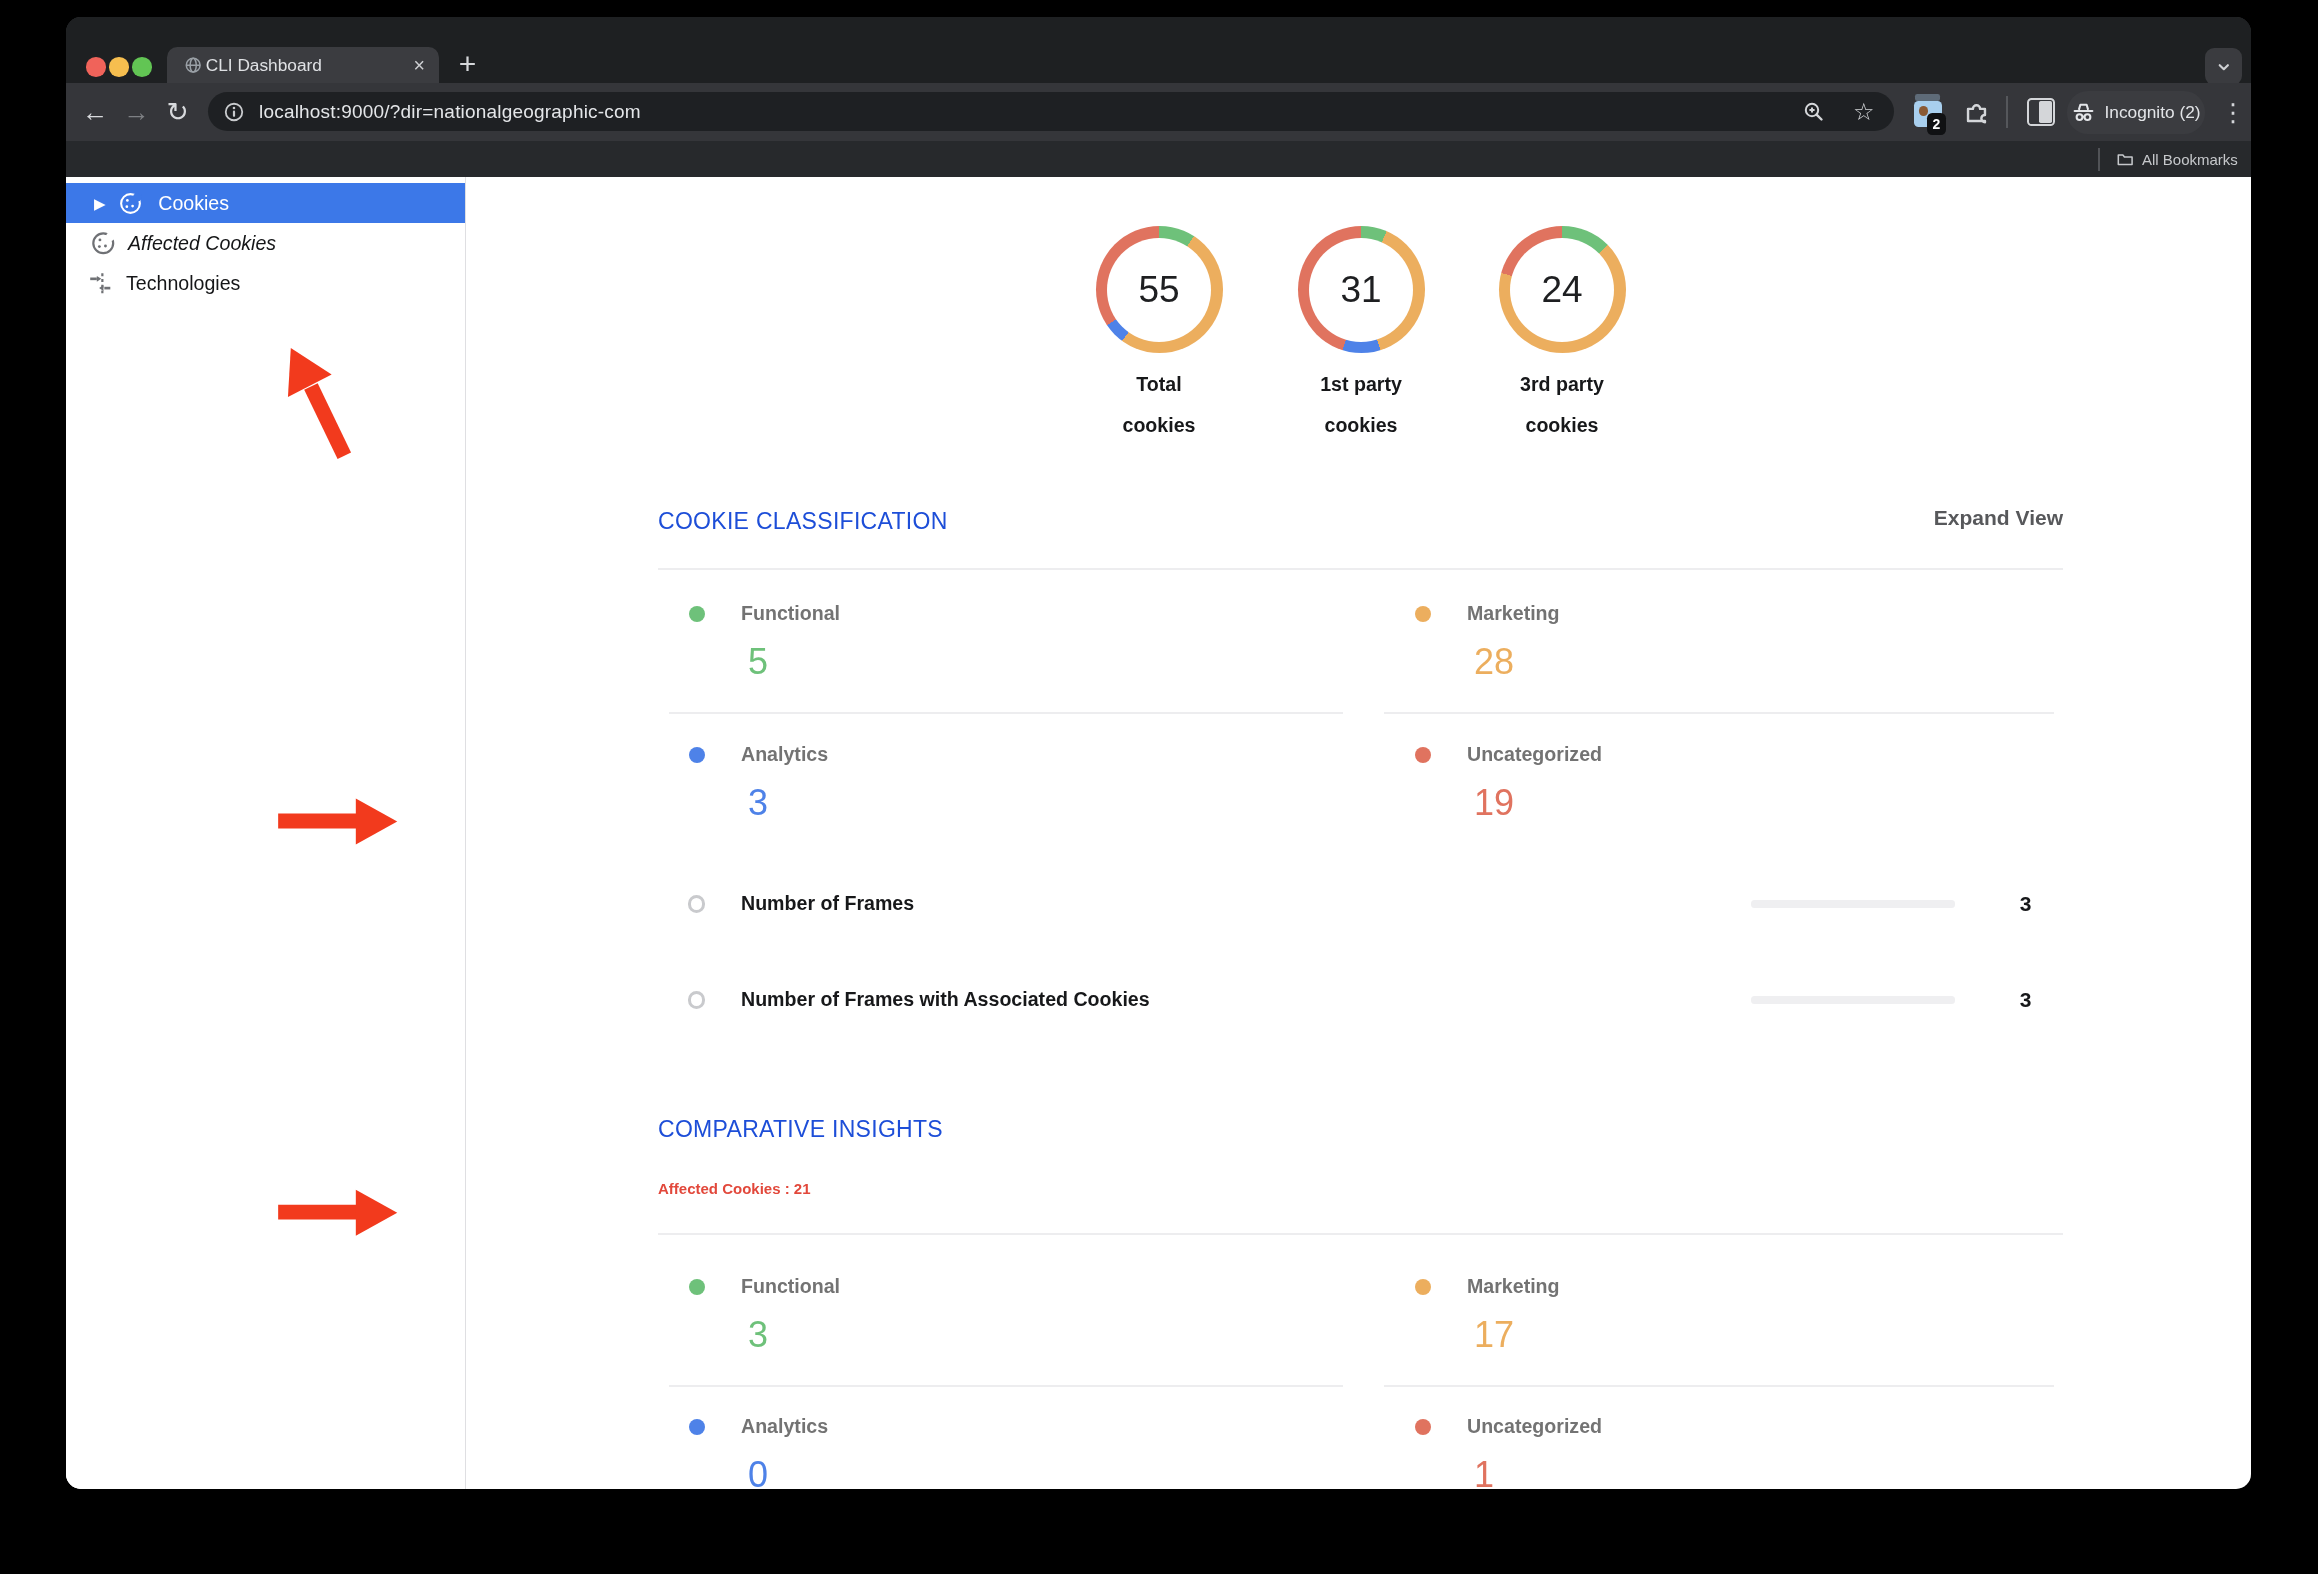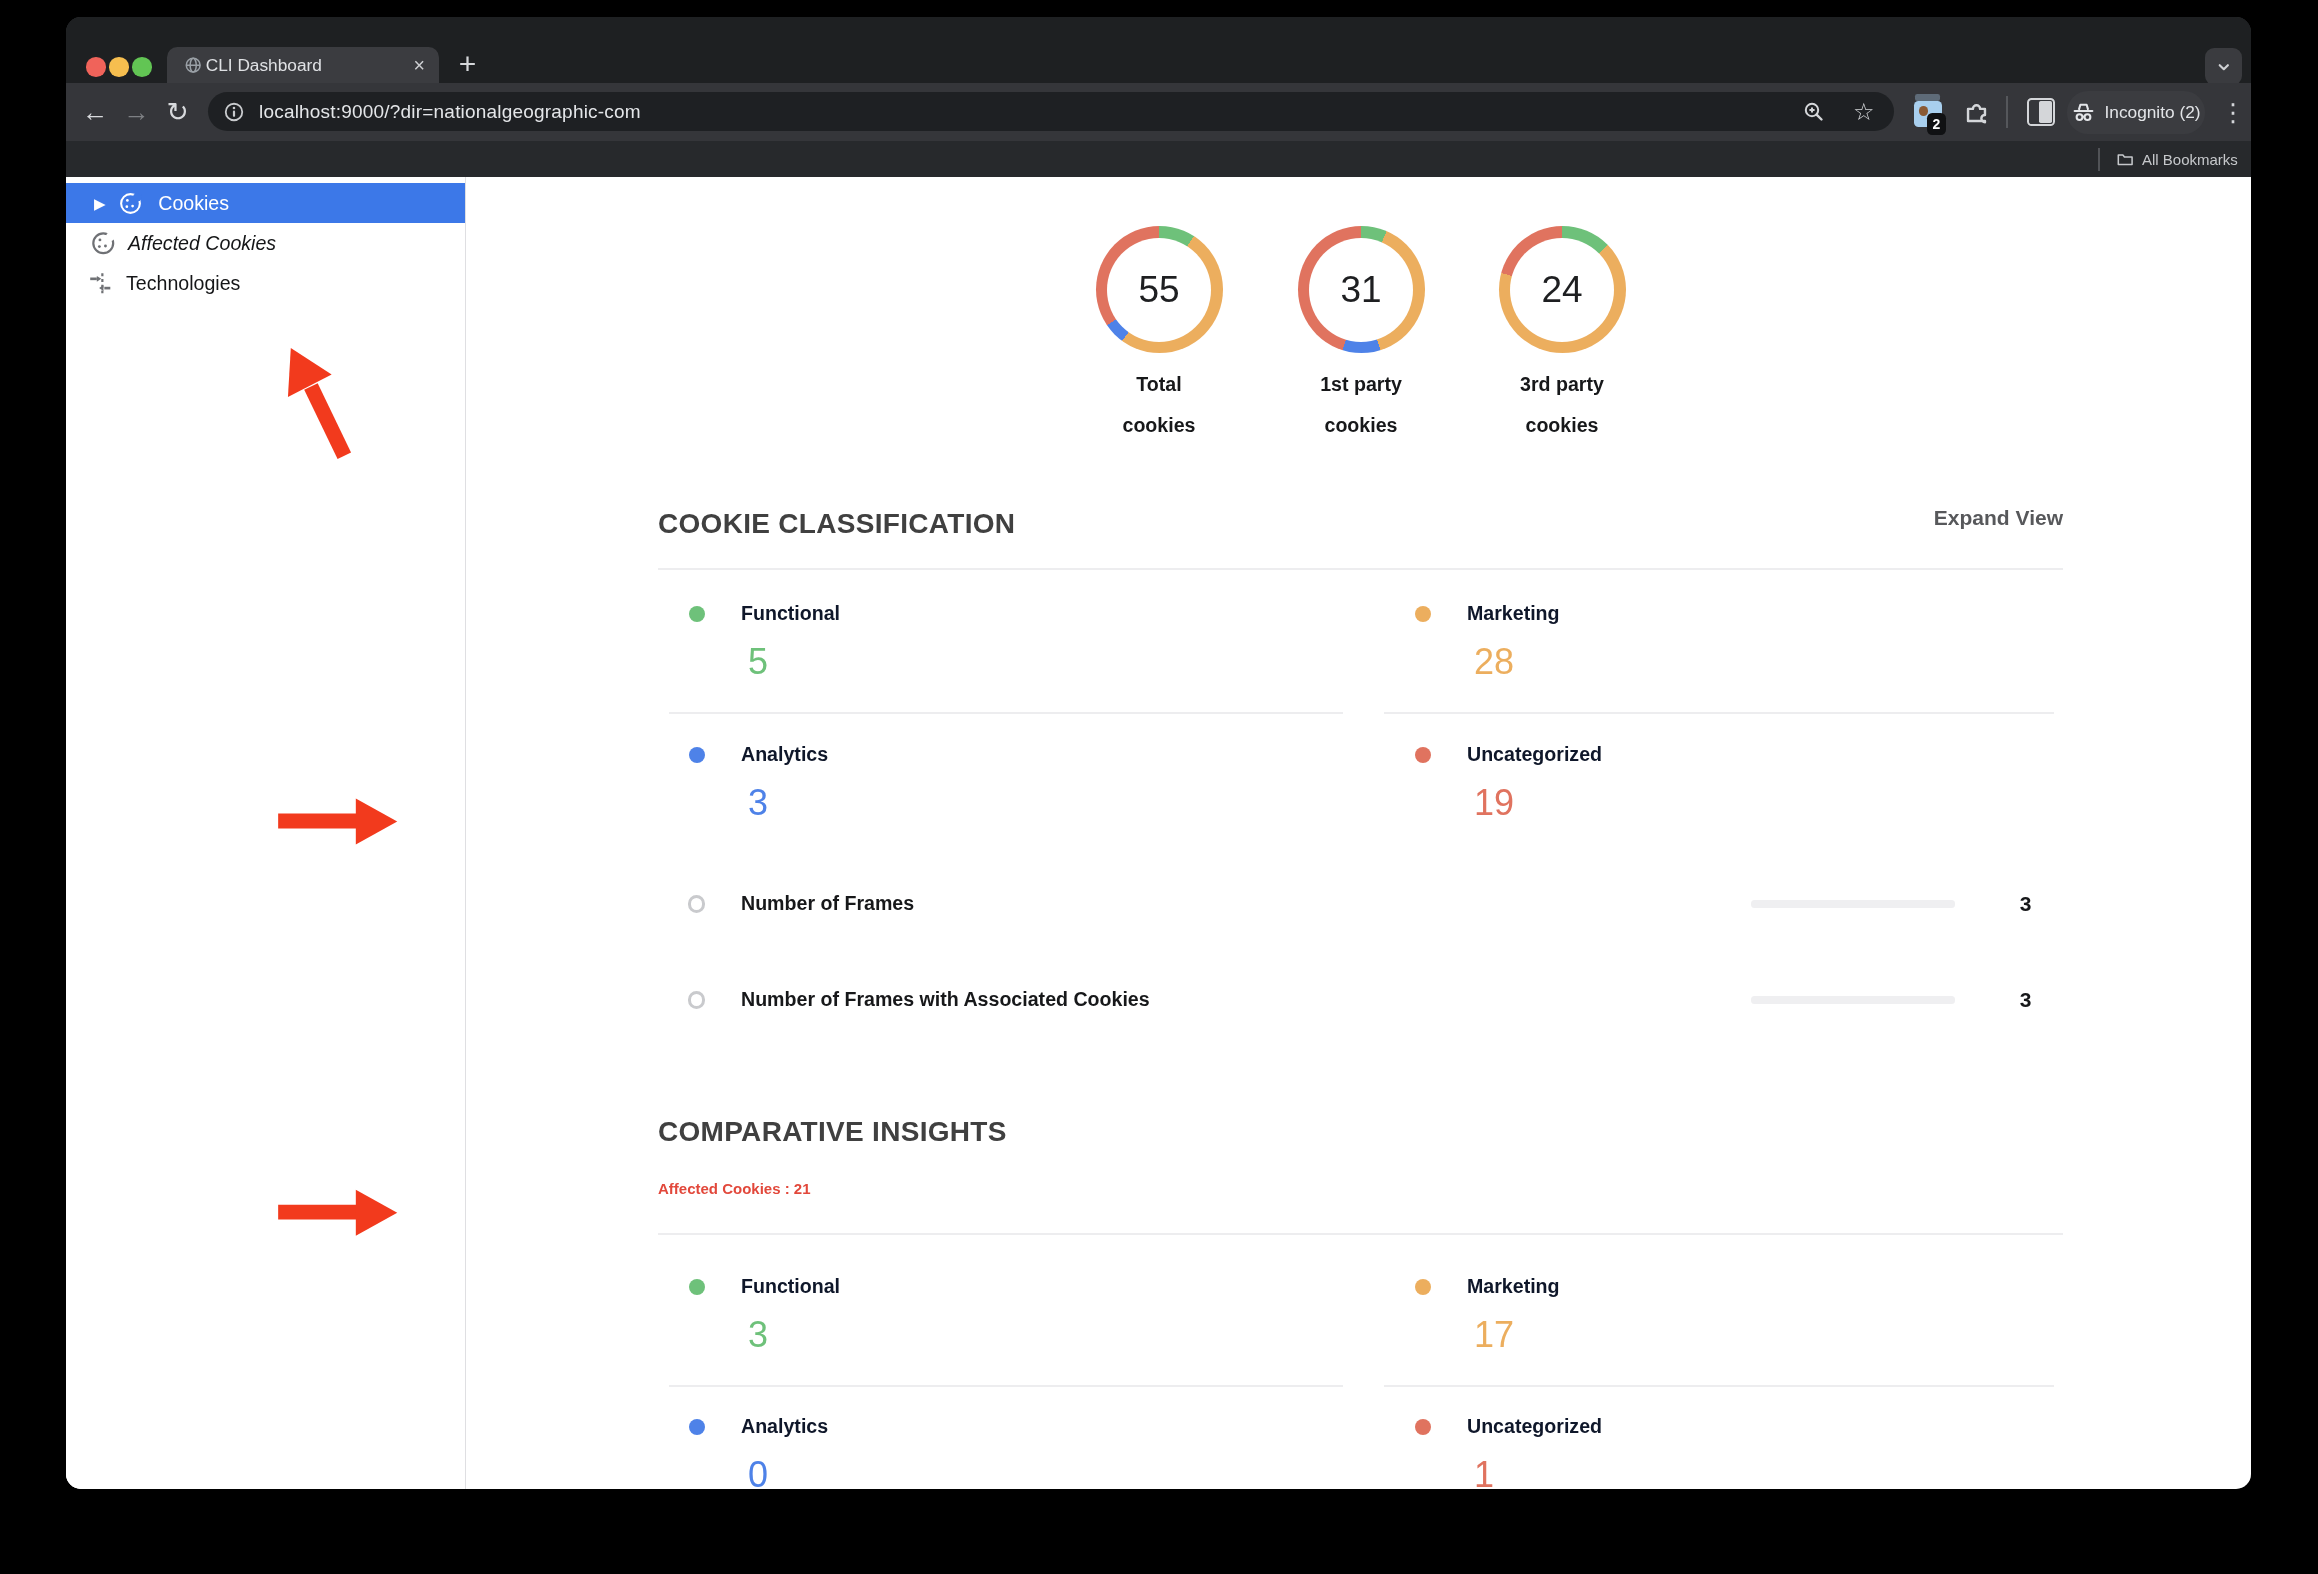--- a/index.html
+++ b/index.html
@@ -70,7 +70,7 @@
   .donut-l1{margin-top:19.6px;}
   .donut-l2{margin-top:18.4px;}
 
-  .sec-title{font-size:28px;font-weight:bold;color:#404040;letter-spacing:0.3px;white-space:nowrap;}
+  .sec-title{font-size:23px;font-weight:normal;color:#1d4ed8;letter-spacing:0.3px;white-space:nowrap;}
   .expand{font-size:21px;font-weight:bold;color:#57585B;text-align:right;white-space:nowrap;}
   .hdiv{height:1.7px;background:#EDEDEF;}
 

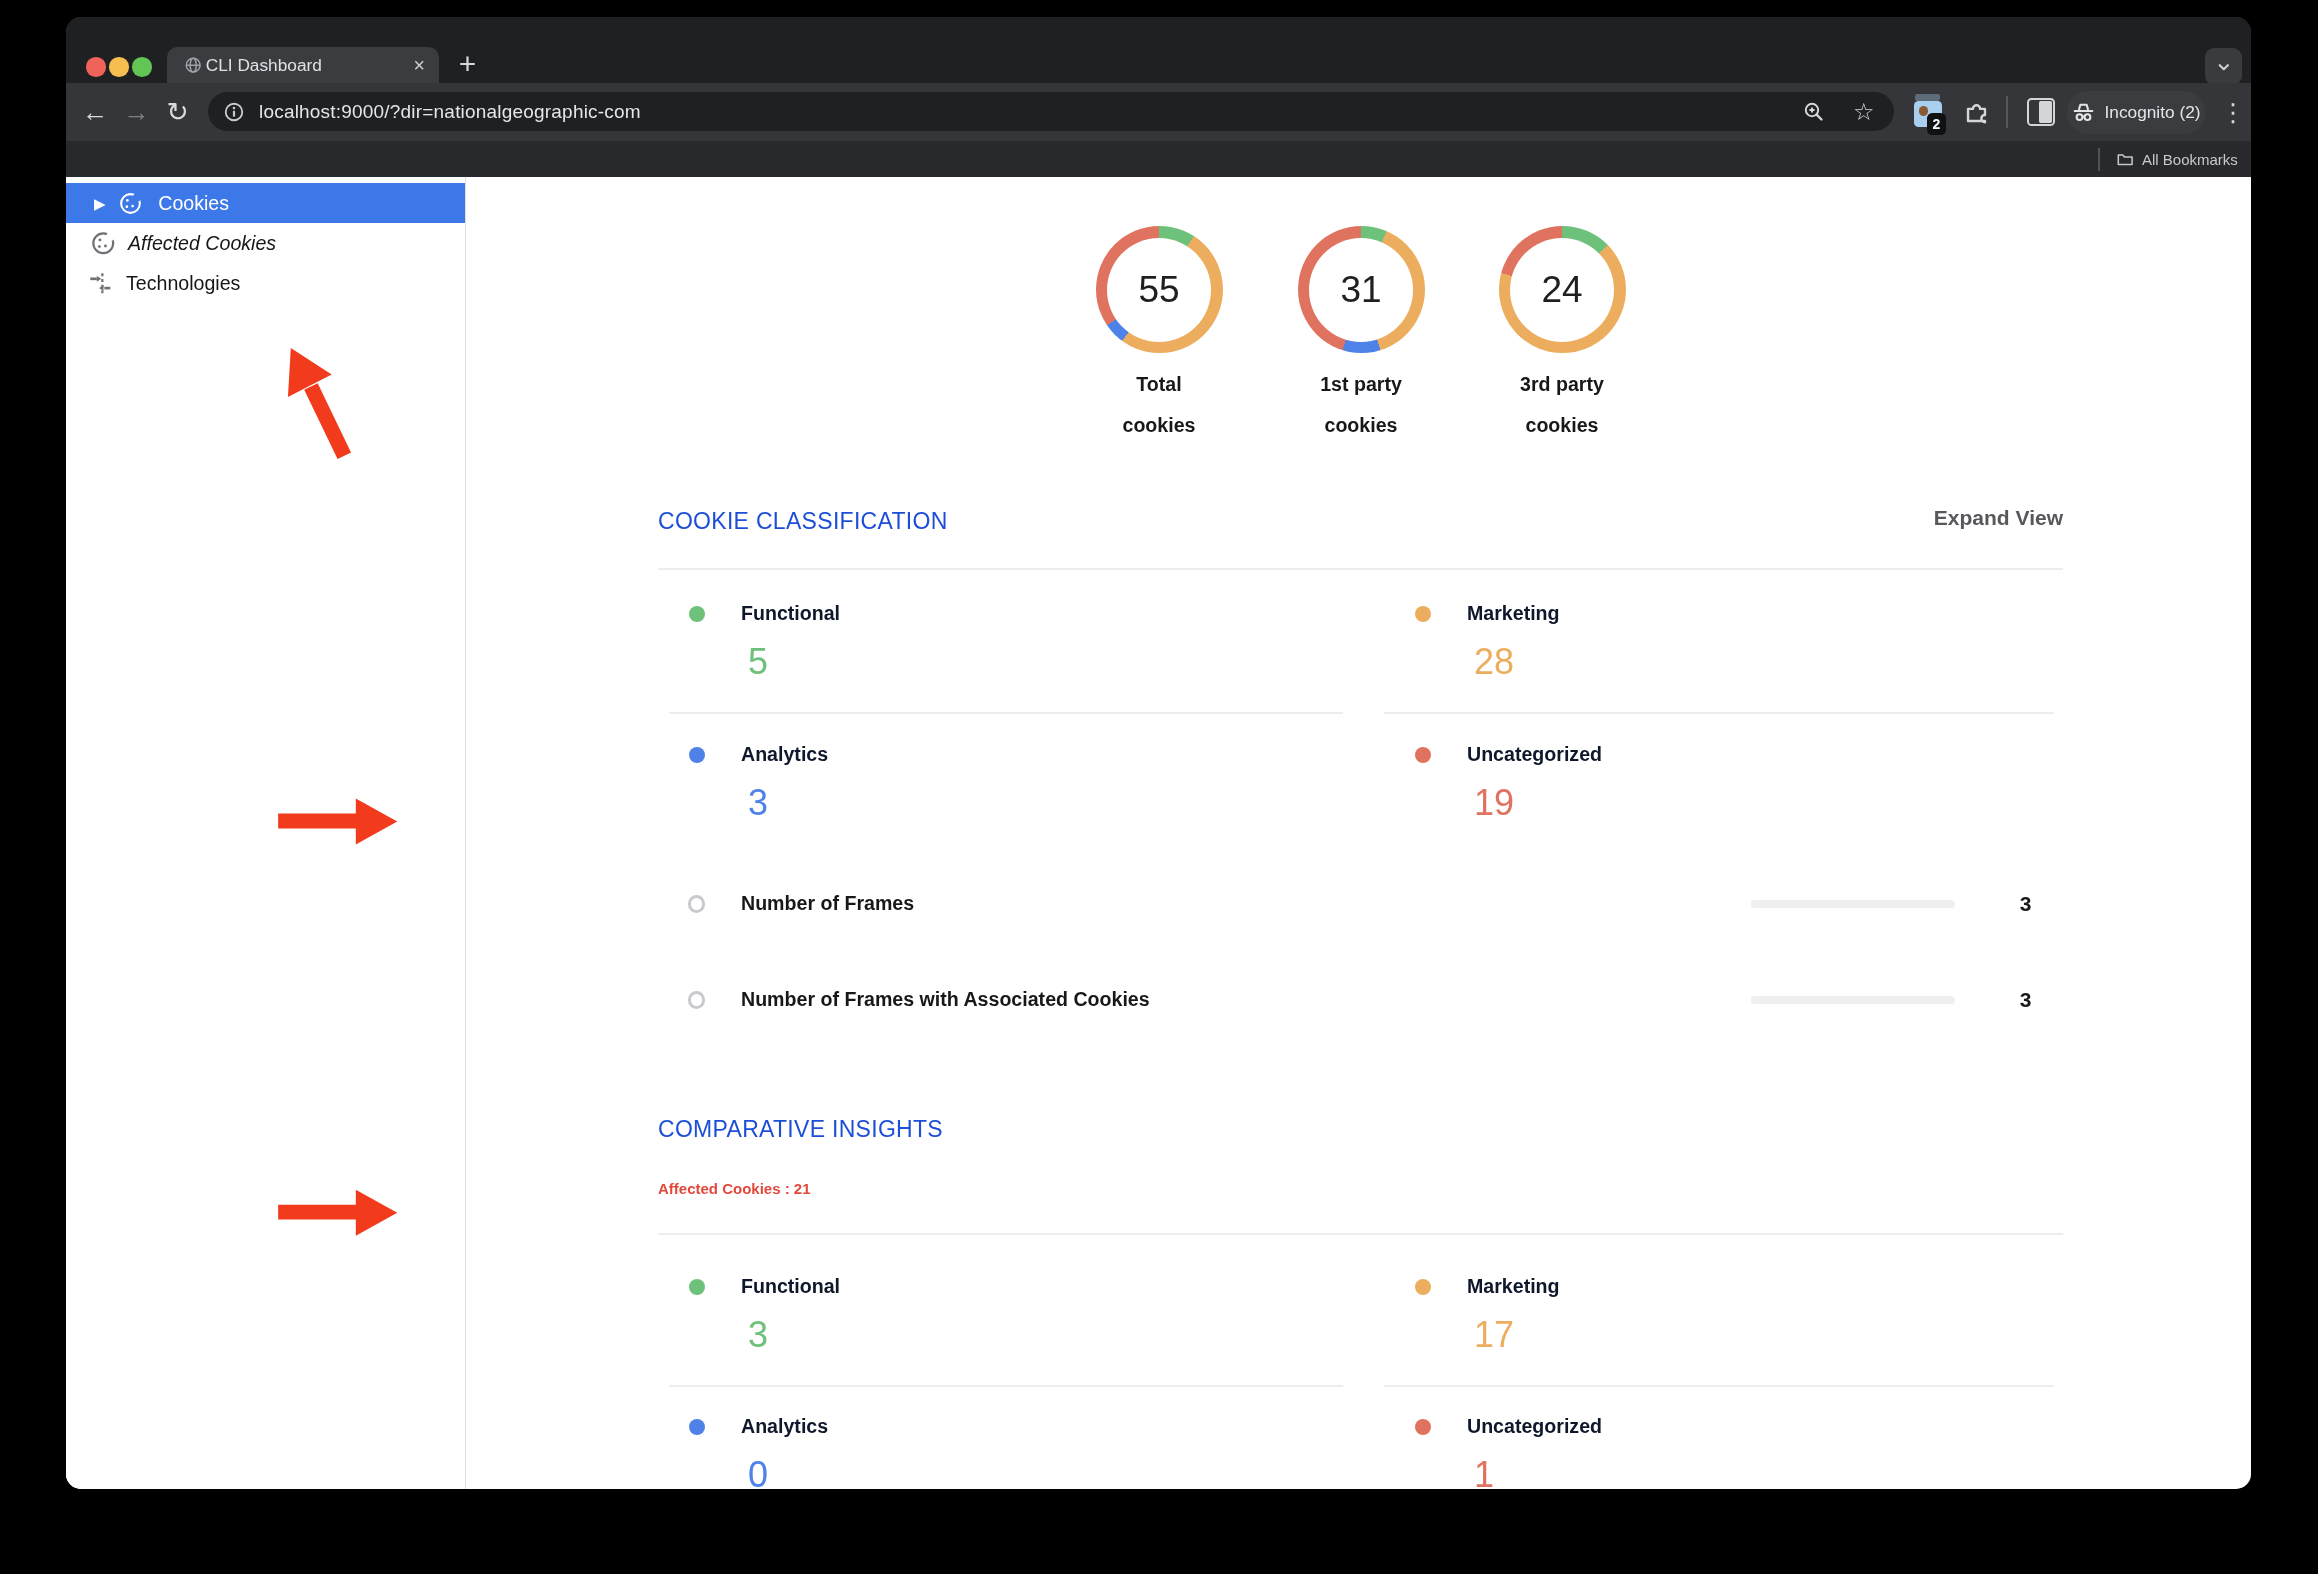--- a/index.html
+++ b/index.html
@@ -76,7 +76,7 @@
 
   .cat-cell{position:absolute;width:690px;height:132px;}
   .cat-dot{position:absolute;left:30.5px;top:14.4px;width:16px;height:16px;border-radius:50%;}
-  .cat-label{position:absolute;left:83px;top:10.4px;font-size:19.6px;font-weight:bold;color:#0f172a;white-space:nowrap;}
+  .cat-label{position:absolute;left:83px;top:10.4px;font-size:19.6px;font-weight:bold;color:#737373;white-space:nowrap;}
   .cat-num{position:absolute;left:90px;top:53px;font-size:36px;line-height:1;}
 
   .metric-ring{position:absolute;width:17.3px;height:17.3px;border:3.5px solid #C9CACD;border-radius:50%;box-sizing:border-box;}

